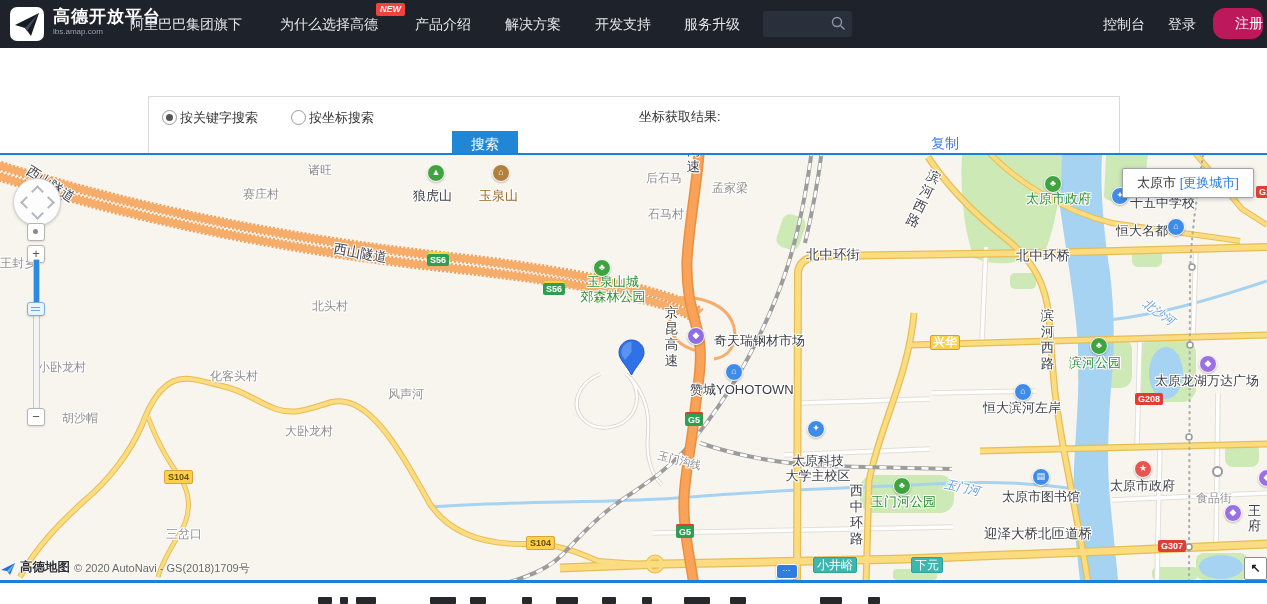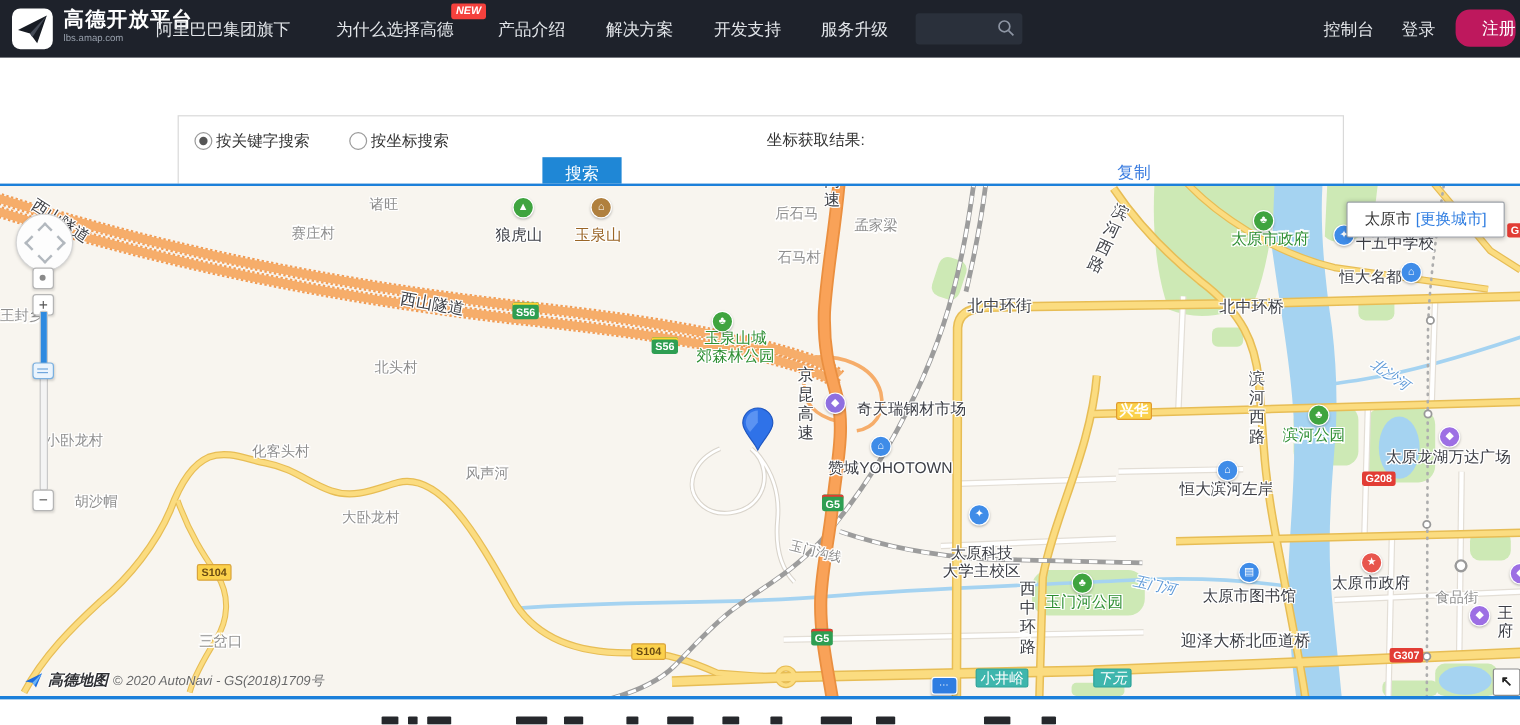--- a/index.html
+++ b/index.html
@@ -59,7 +59,7 @@
   .citybox .cn{color:#333;}
   .citybox .chg{color:#2f7de1;cursor:pointer;}
   .ovw{position:absolute;left:1244px;top:402px;width:21px;height:21px;background:#fff;border:1px solid #8c8c8c;border-radius:2px;text-align:center;line-height:20px;font-size:12px;font-weight:bold;color:#222;z-index:6;}
-  .attr{position:absolute;left:20px;top:403px;height:18px;display:flex;align-items:center;z-index:6;font-style:italic;}
+  .attr{position:absolute;left:0;top:403px;height:18px;display:flex;align-items:flex-end;z-index:6;}
   .attr .brand{font-size:12.5px;font-weight:bold;color:#2f3034;margin-left:3px;
        text-shadow:1px 0 0 #fff,-1px 0 0 #fff,0 1px 0 #fff,0 -1px 0 #fff;}
   .attr .cp{font-size:11px;color:#696969;margin-left:4px;text-shadow:0 0 2px #fff;}

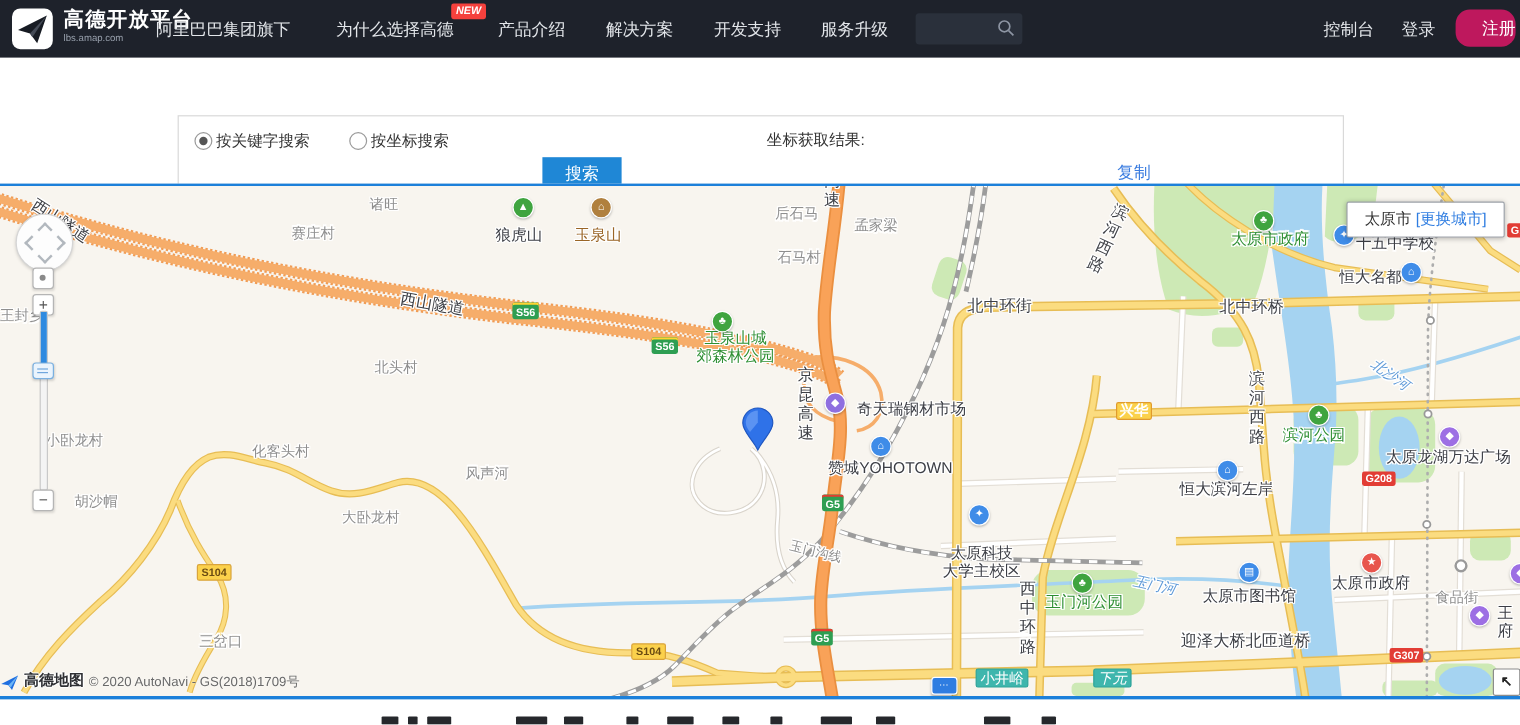--- a/index.html
+++ b/index.html
@@ -272,7 +272,7 @@
         <div class="lbl k-poi" style="left: 1248px; top: 348px;">王府</div>
         <div class="lbl k-rbadge" style="left: 930px; top: 180px;">兴华</div>
         <div class="lbl k-mbadge" style="left: 813px; top: 402px;">小井峪</div>
-        <div class="lbl k-mbadge" style="left: 911px; top: 402px; font-style: italic;">下元</div>
+        <div class="lbl k-mbadge" style="left: 911px; top: 402px;">下元</div>
         <div class="sh sh-sx" style="left: 427px; top: 97px;">S56</div>
         <div class="sh sh-sx" style="left: 543px; top: 126px;">S56</div>
         <div class="sh sh-gx" style="left: 685px; top: 257px;">G5</div>

